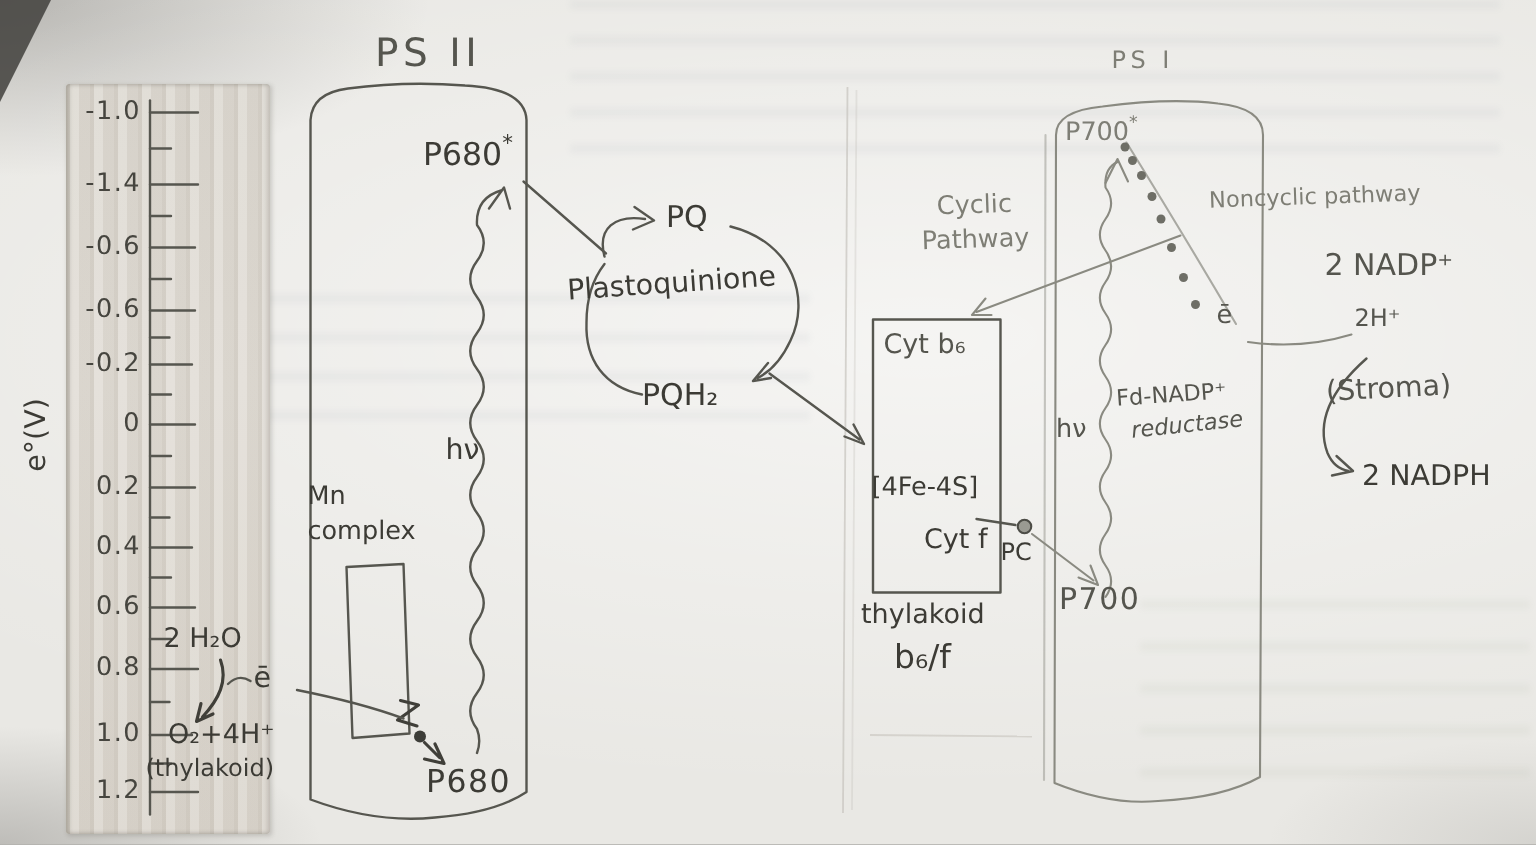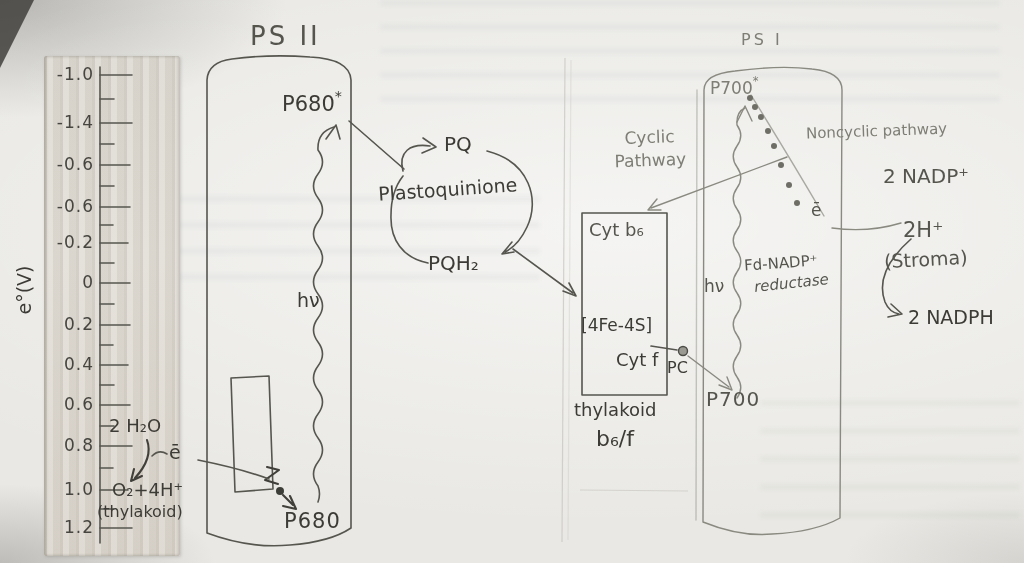--- a/index.html
+++ b/index.html
@@ -169,7 +169,7 @@
 
   <div class="lbl light" style="left:806px; top:122px; font-size:15px; transform:rotate(-2deg);">Noncyclic pathway</div>
   <div class="lbl med" style="left:883px; top:164px; font-size:20px;">2 NADP⁺</div>
-  <div class="lbl med" style="left:903px; top:218px; font-size:21px;">2H⁺</div>
+  <div class="lbl med" style="left:903px; top:202px; font-size:16px;">2H⁺</div>
   <div class="lbl med" style="left:811px; top:200px; font-size:17px;">ē</div>
   <div class="lbl med" style="left:884px; top:248px; font-size:19px; transform:rotate(-3deg);">(Stroma)</div>
   <div class="lbl dark" style="left:908px; top:306px; font-size:19px;">2 NADPH</div>

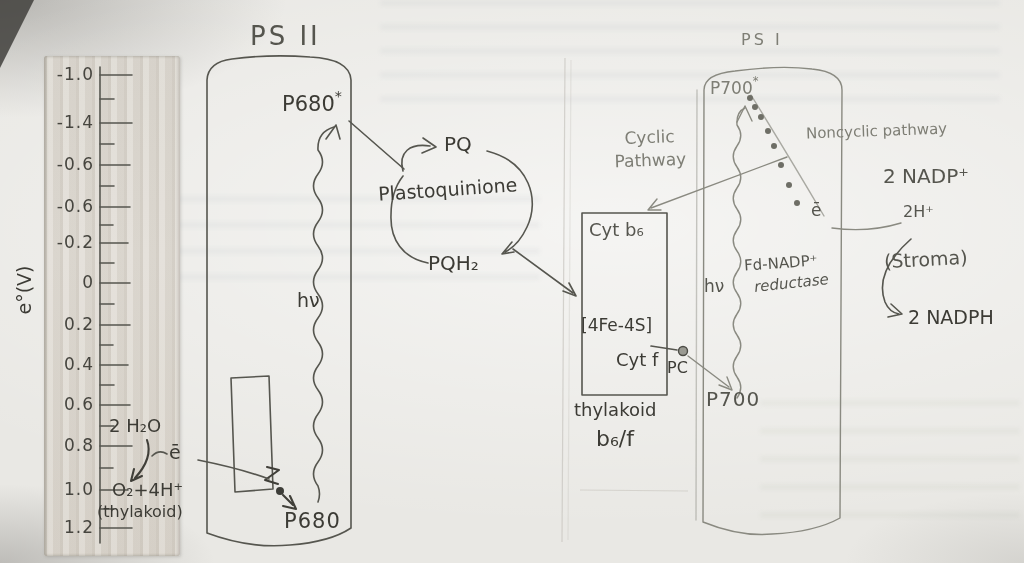--- a/index.html
+++ b/index.html
@@ -139,6 +139,8 @@
     <span>P680</span><sup>*</sup>
   </div>
   <div class="lbl dark" style="left:297px; top:289px; font-size:19px;">hν</div>
+  <div class="lbl dark pre" style="left:205px; top:320px; font-size:17px;">Mn
+complex</div>
   <div class="lbl dark" style="left:284px; top:509px; font-size:21px; letter-spacing:1px;">P680</div>
   <div class="lbl dark" style="left:109px; top:415px; font-size:18px;">2 H₂O</div>
   <div class="lbl dark" style="left:169px; top:441px; font-size:19px;">ē</div>

